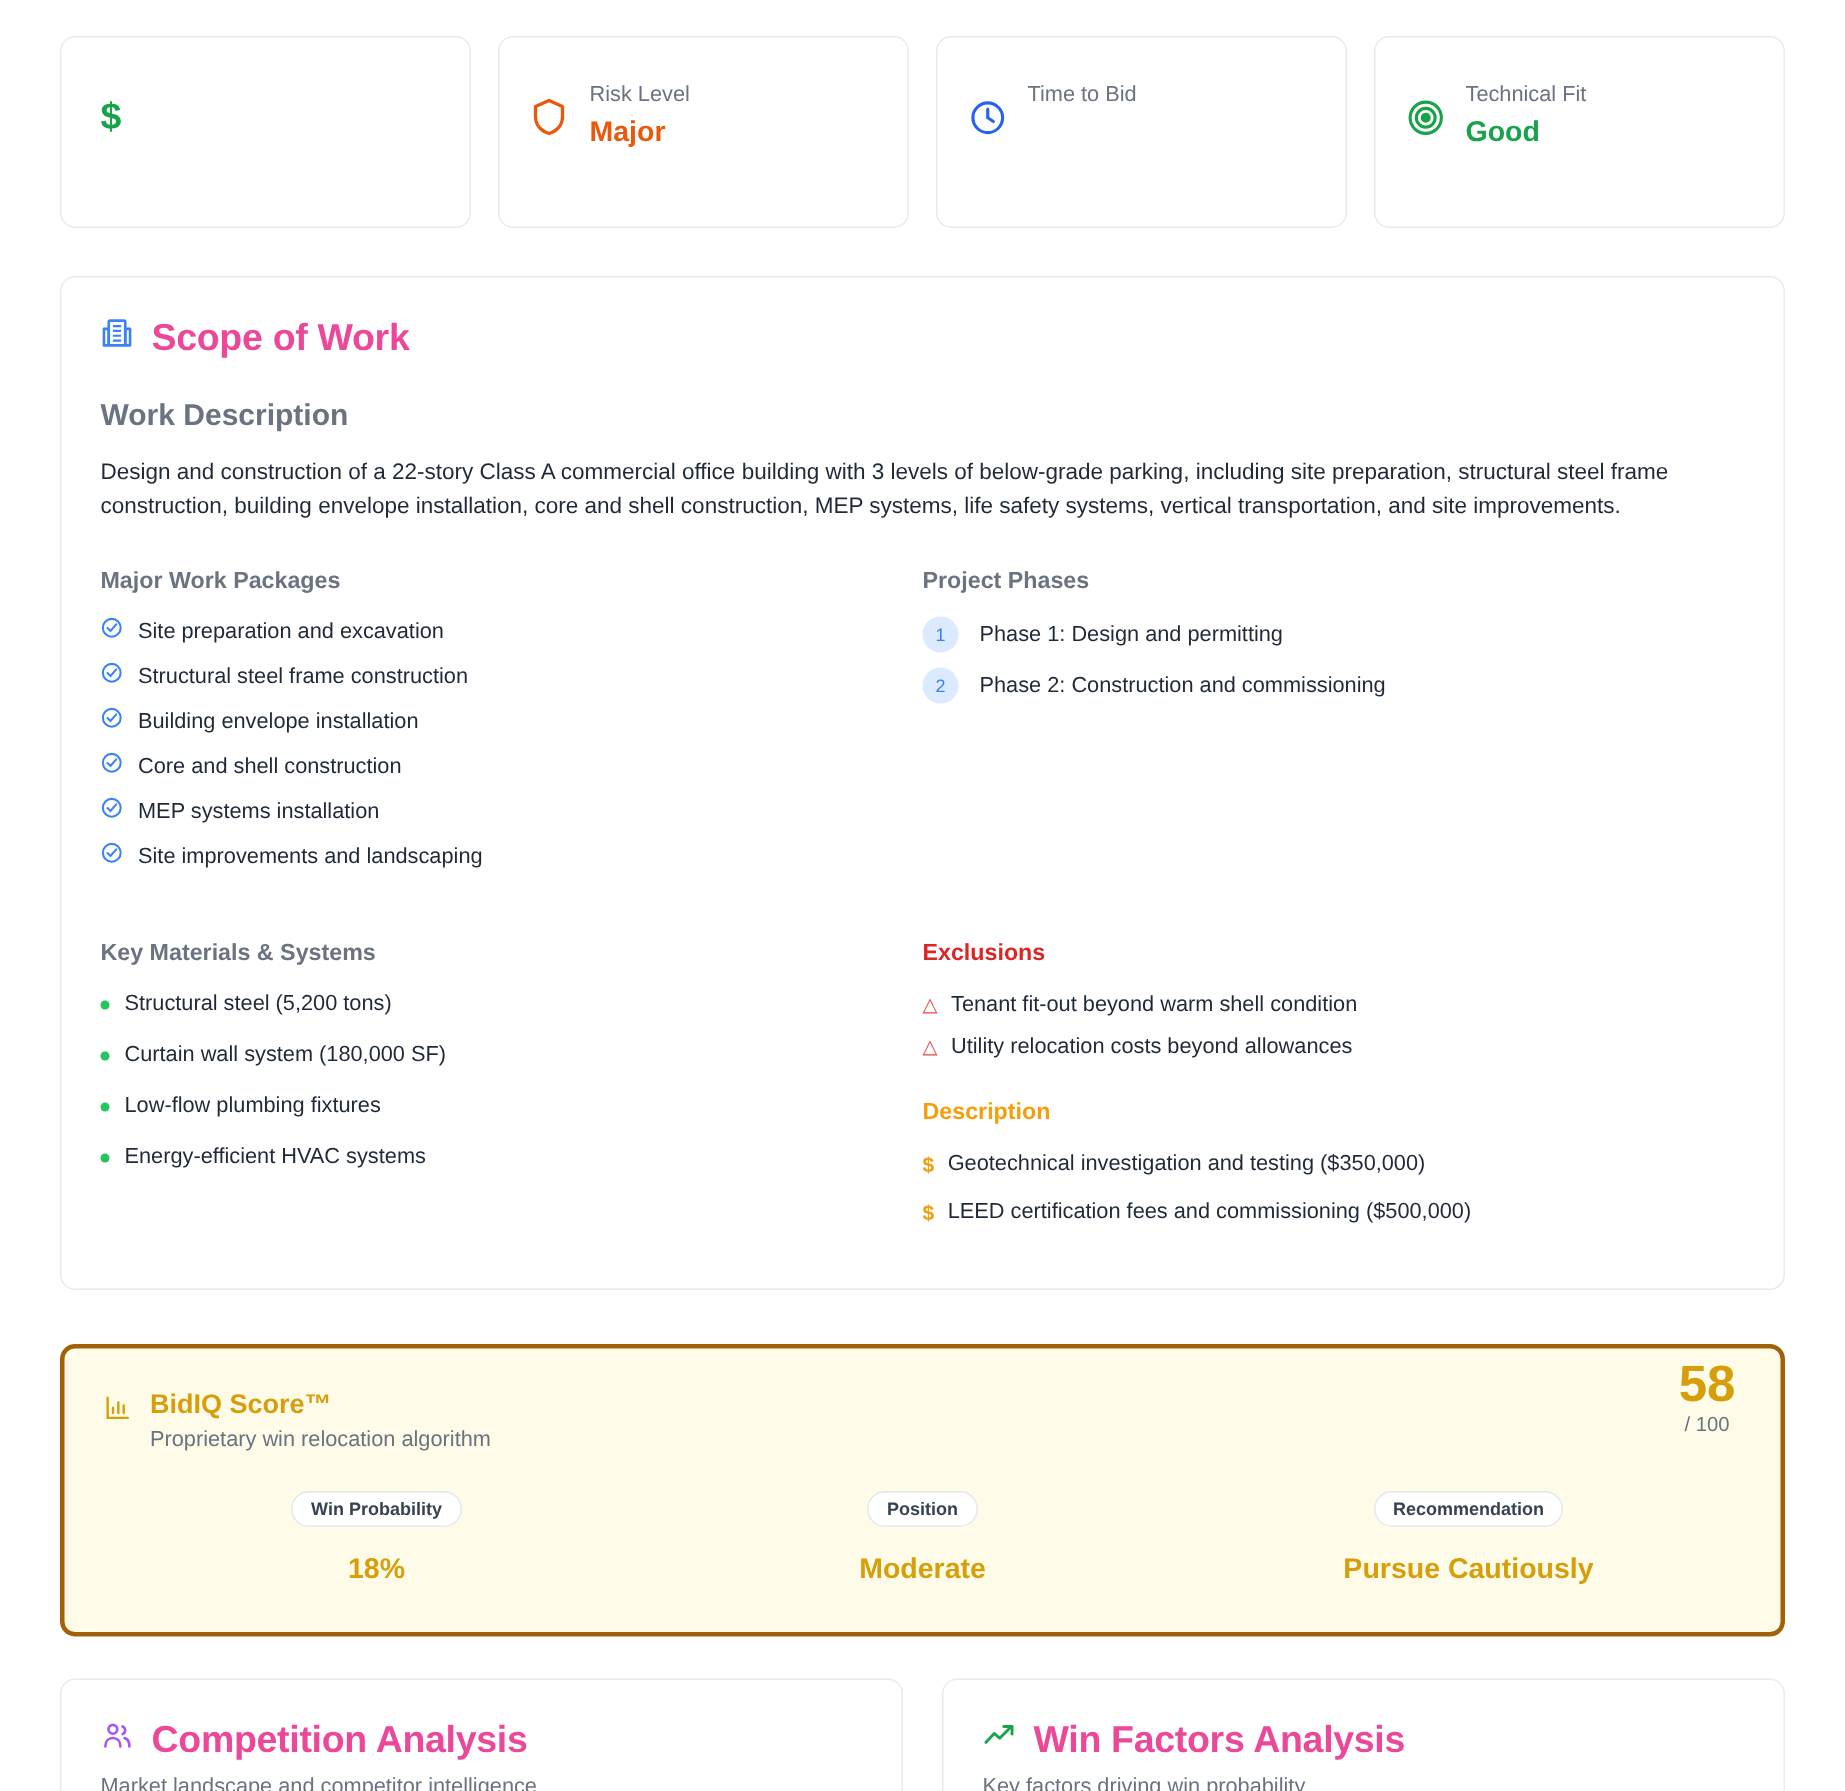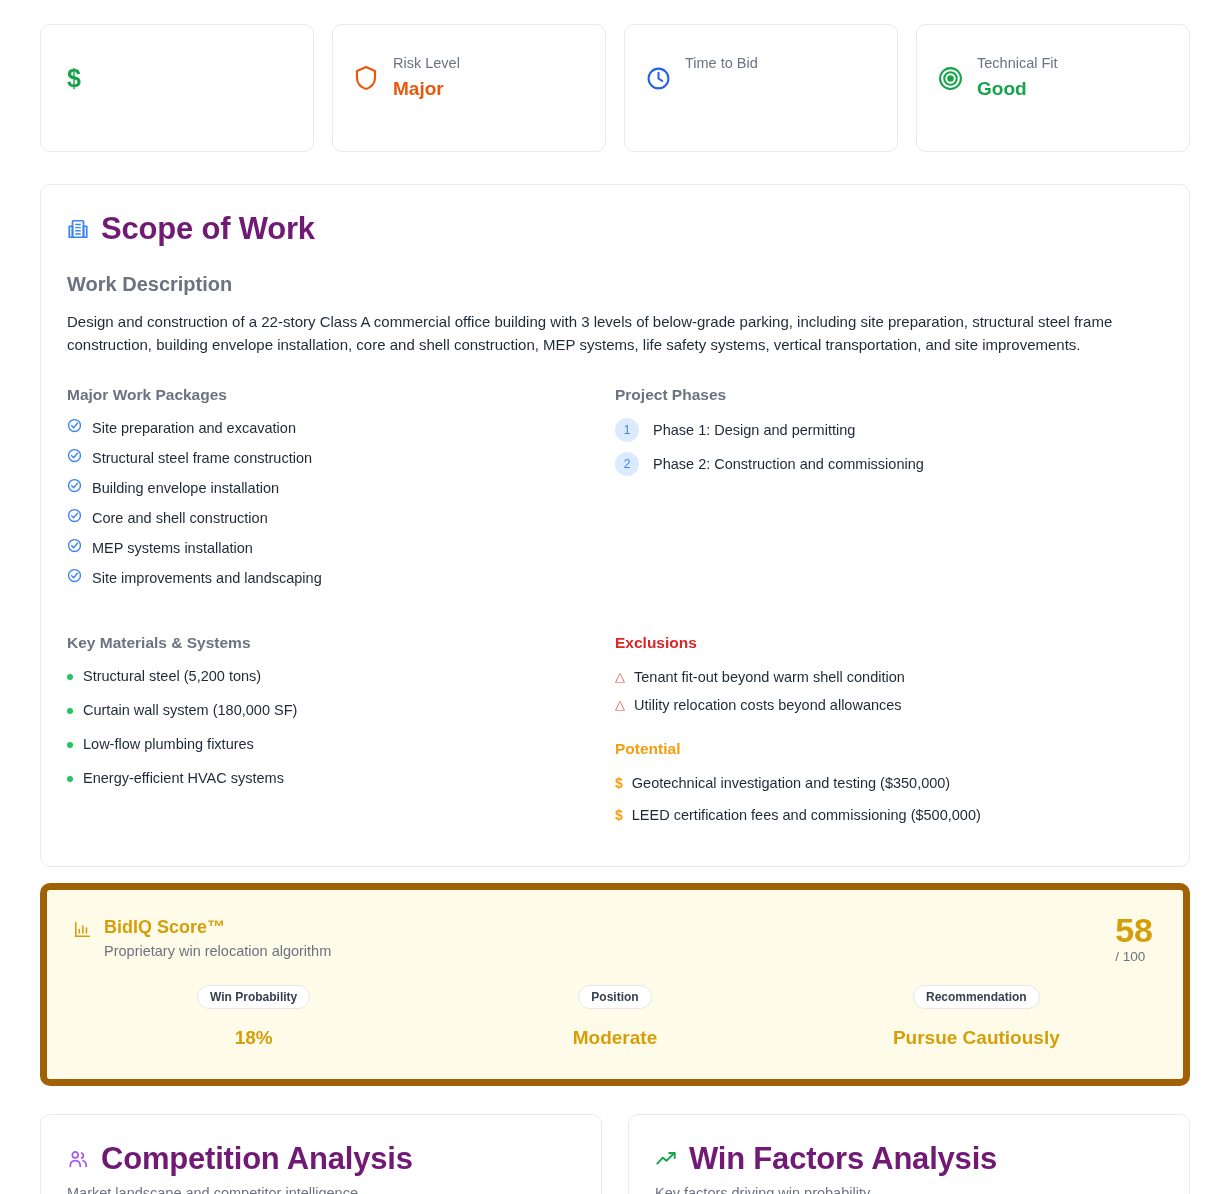--- a/index.html
+++ b/index.html
@@ -46,8 +46,8 @@
   .card-pad { padding: 26px 26px 30px 26px; }
 
   .card-title {
-    display: flex; align-items: center; gap: 12px;
-    font-size: 31px; font-weight: 700; color: #701a75;
+    display: flex; gap: 12px;
+    font-size: 25px; font-weight: 700; color: #ec4899;
     letter-spacing: -0.2px;
   }
   .sect-label {

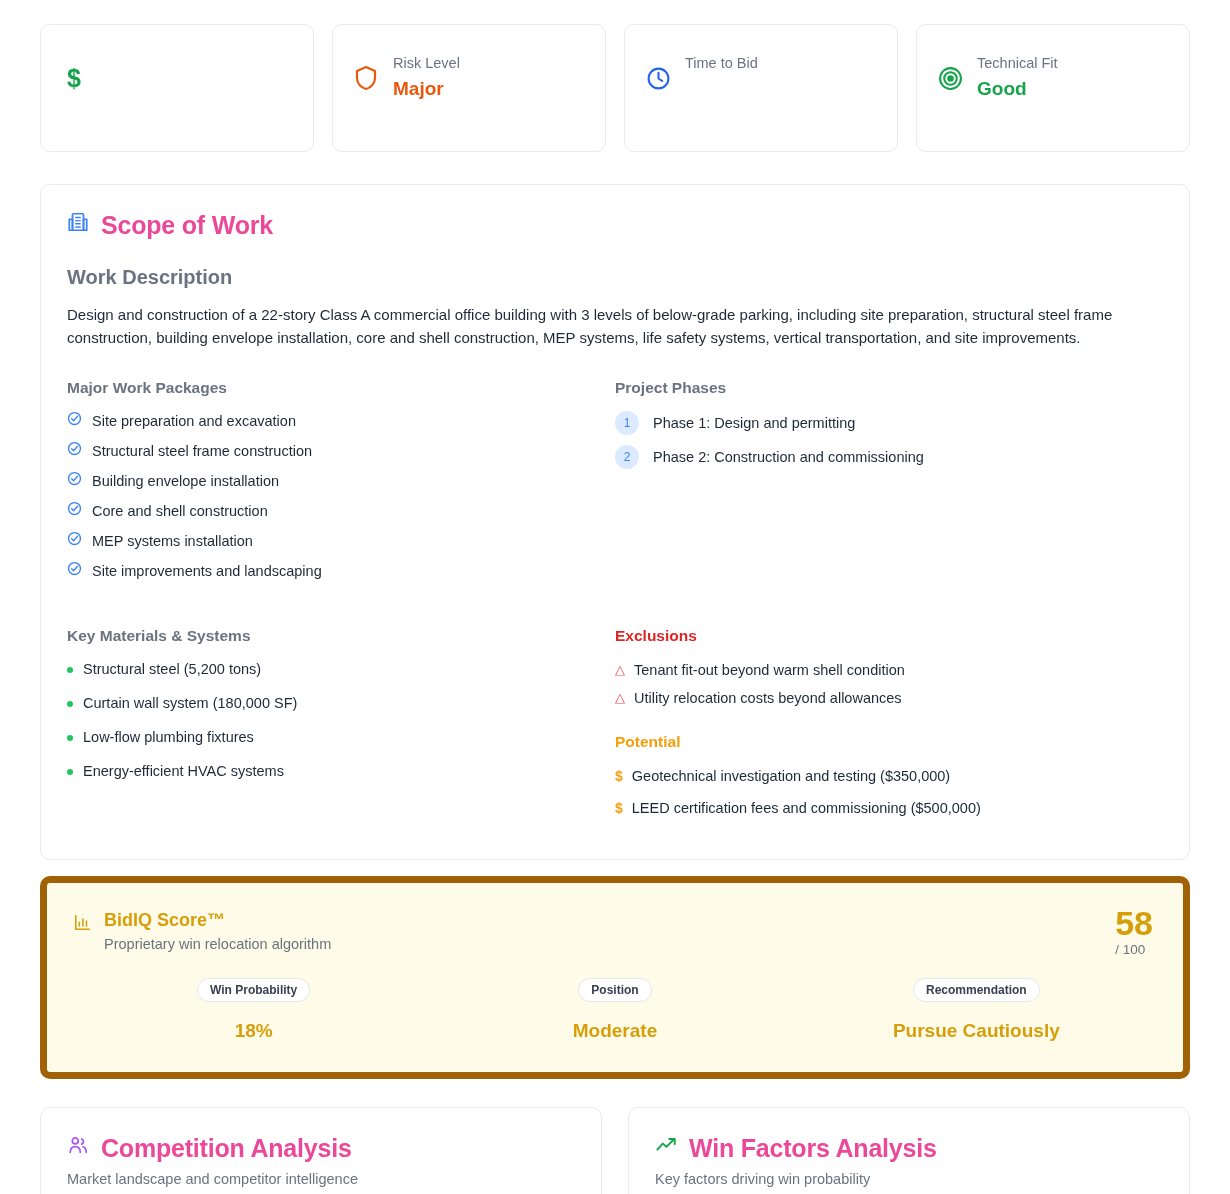--- a/index.html
+++ b/index.html
@@ -298,7 +298,7 @@
             </li>
           </ul>
 
-          <div class="head-amber">Potential</div>
+          <div class="head-amber">Description</div>
           <ul>
             <li class="li-tight" style="margin-bottom:10px">
               <span class="dollar-sm">$</span>

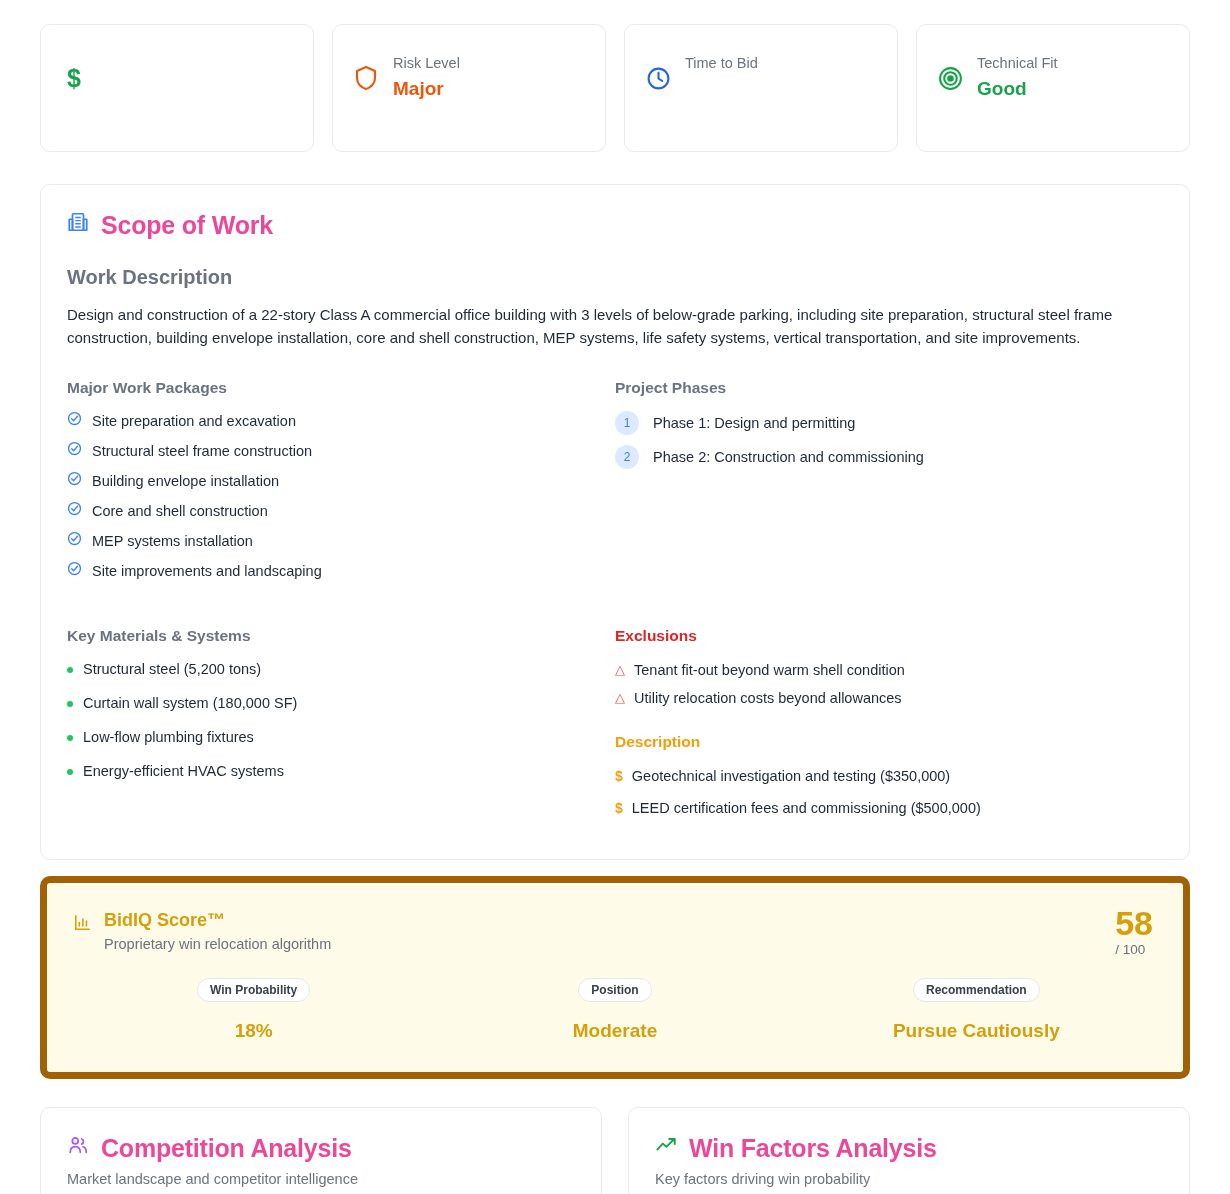--- a/index.html
+++ b/index.html
@@ -84,8 +84,8 @@
 
   
   .bidiq {
-    margin-top: 16px;
-    border: 7px solid #a16207;
+    margin-top: 36px;
+    border: 3px solid #a16207;
     background: #fefce8;
     border-radius: 10px;
     padding: 26px 26px 30px 26px;

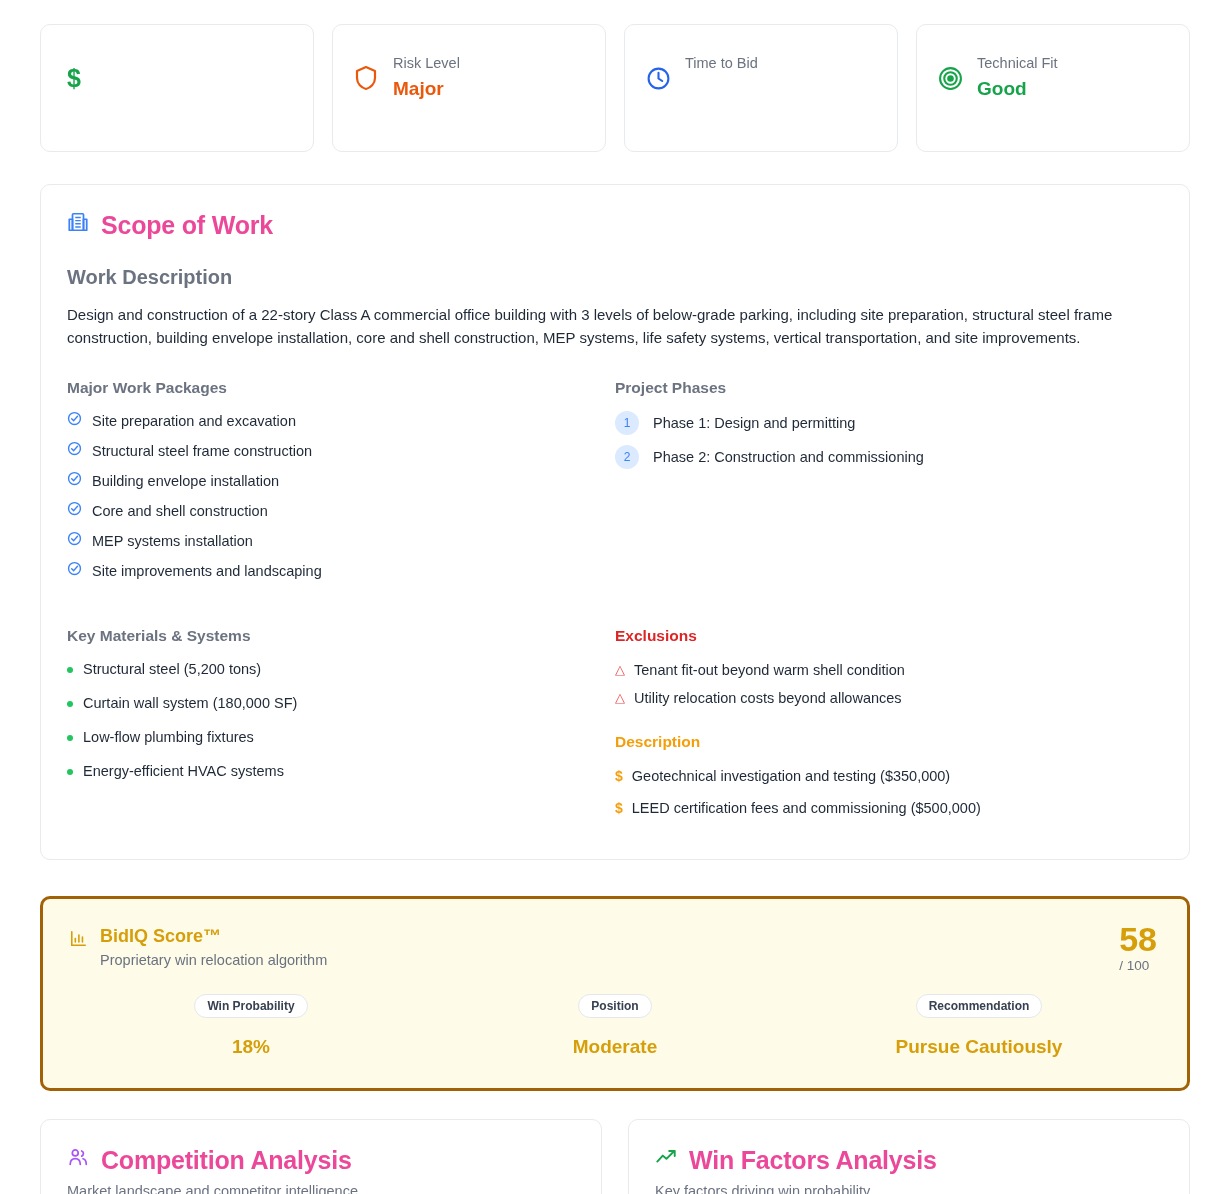--- a/index.html
+++ b/index.html
@@ -94,7 +94,7 @@
   .bidiq-head { display: flex; align-items: flex-start; gap: 12px; }
   .bidiq-title { font-size: 18px; font-weight: 700; color: #d69e0a; line-height: 22px; }
   .bidiq-sub { font-size: 14.5px; color: #6b7280; margin-top: 5px; }
-  .bidiq-score { position: absolute; right: 30px; top: 22px; text-align: left; }
+  .bidiq-score { position: absolute; right: 30px; top: 6px; text-align: center; }
   .bidiq-num { font-size: 34px; font-weight: 700; color: #d69e0a; line-height: 36px; }
   .bidiq-den { font-size: 13.5px; color: #6b7280; margin-top: 1px; }
   .bidiq-metrics { display: flex; margin-top: 26px; }

